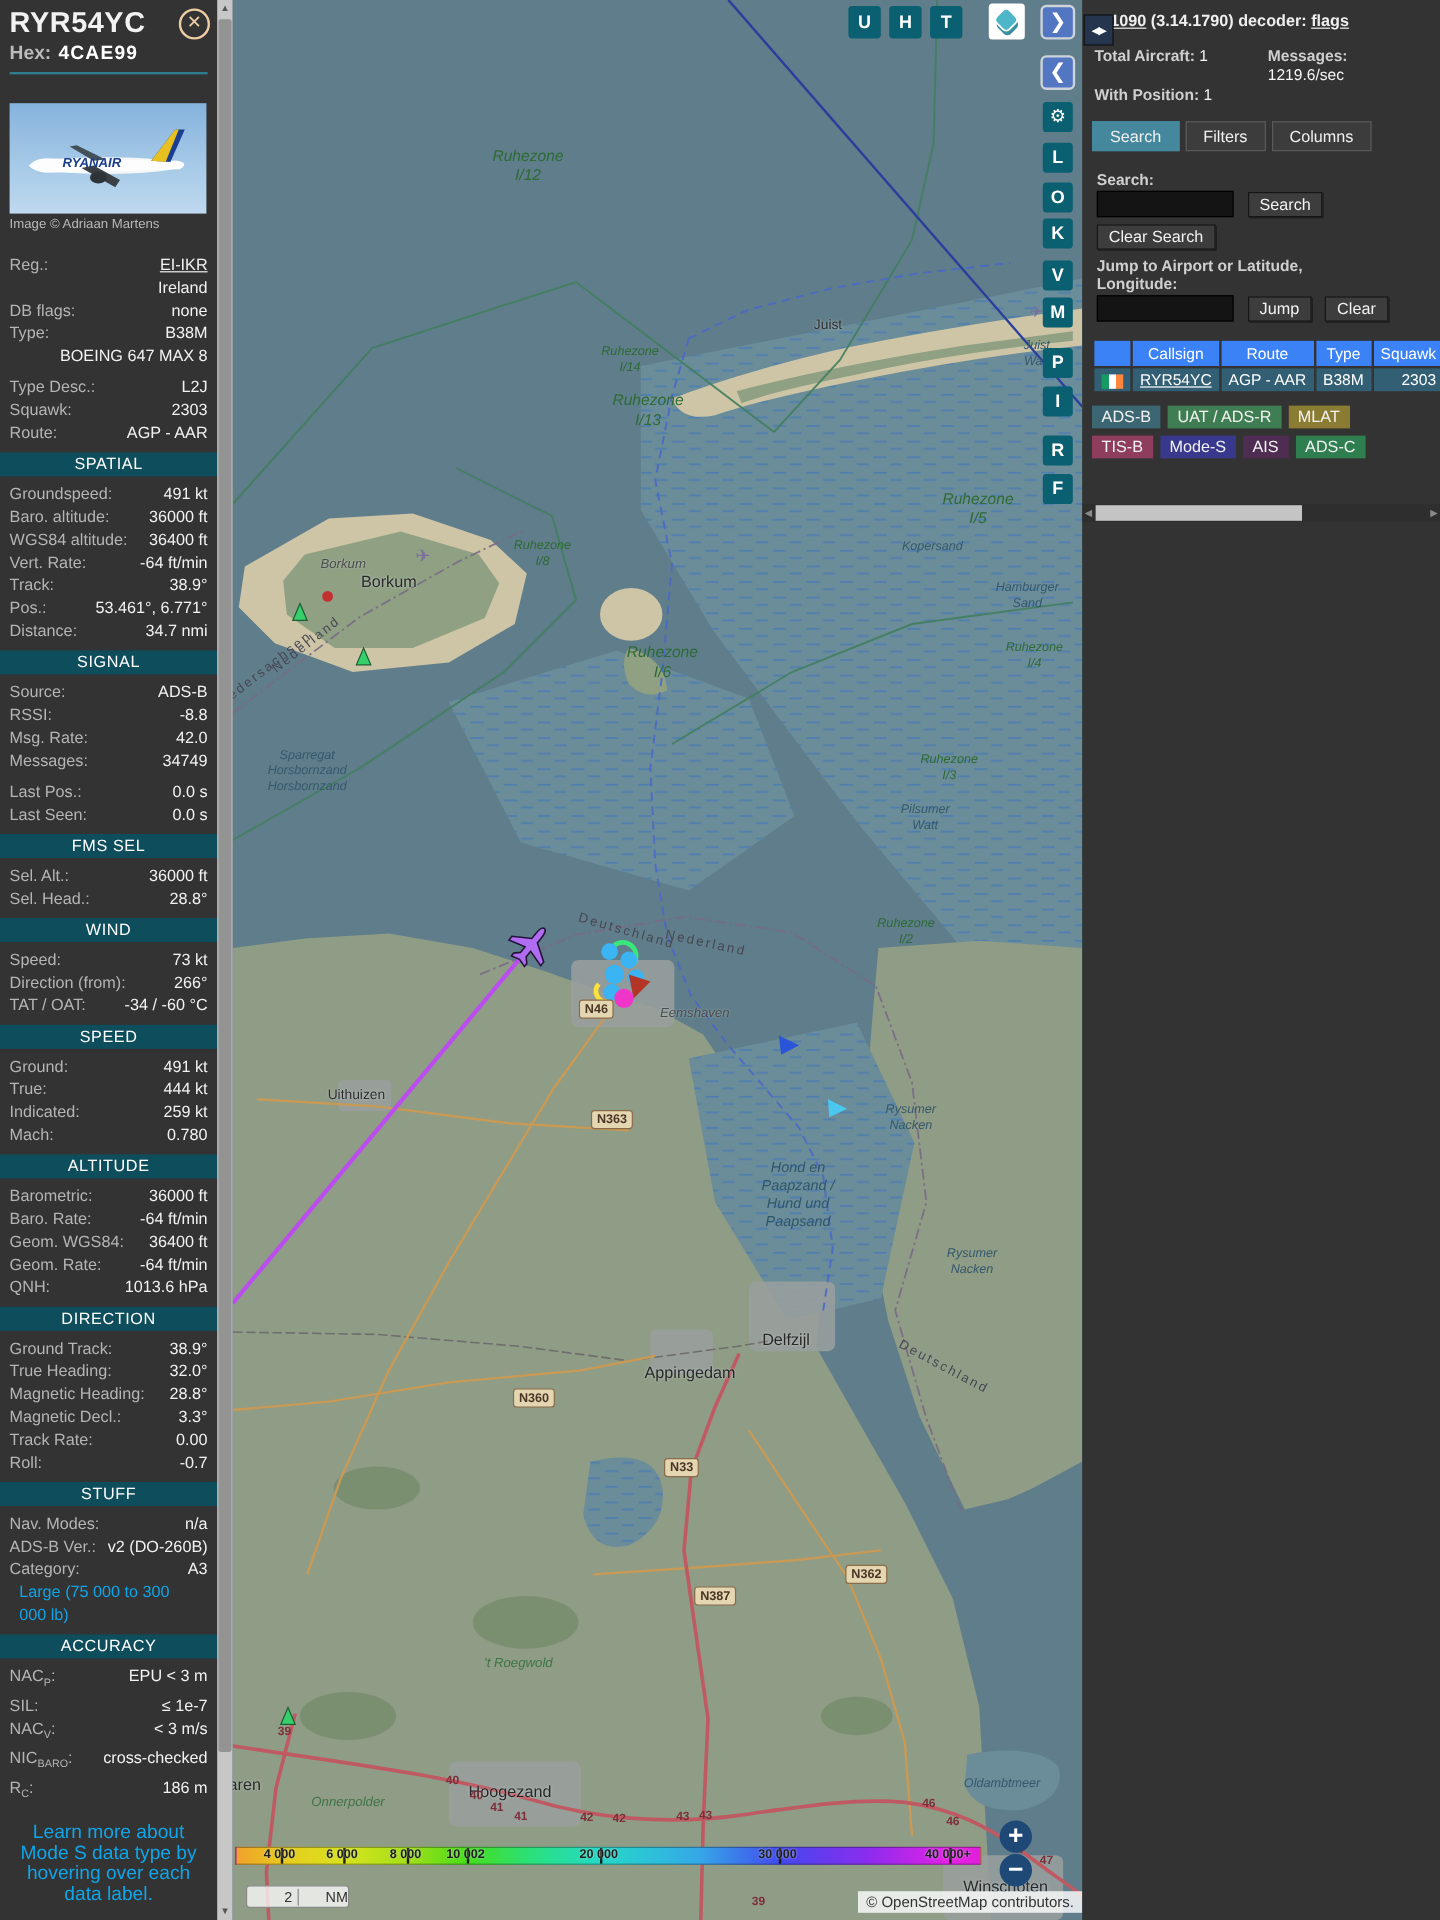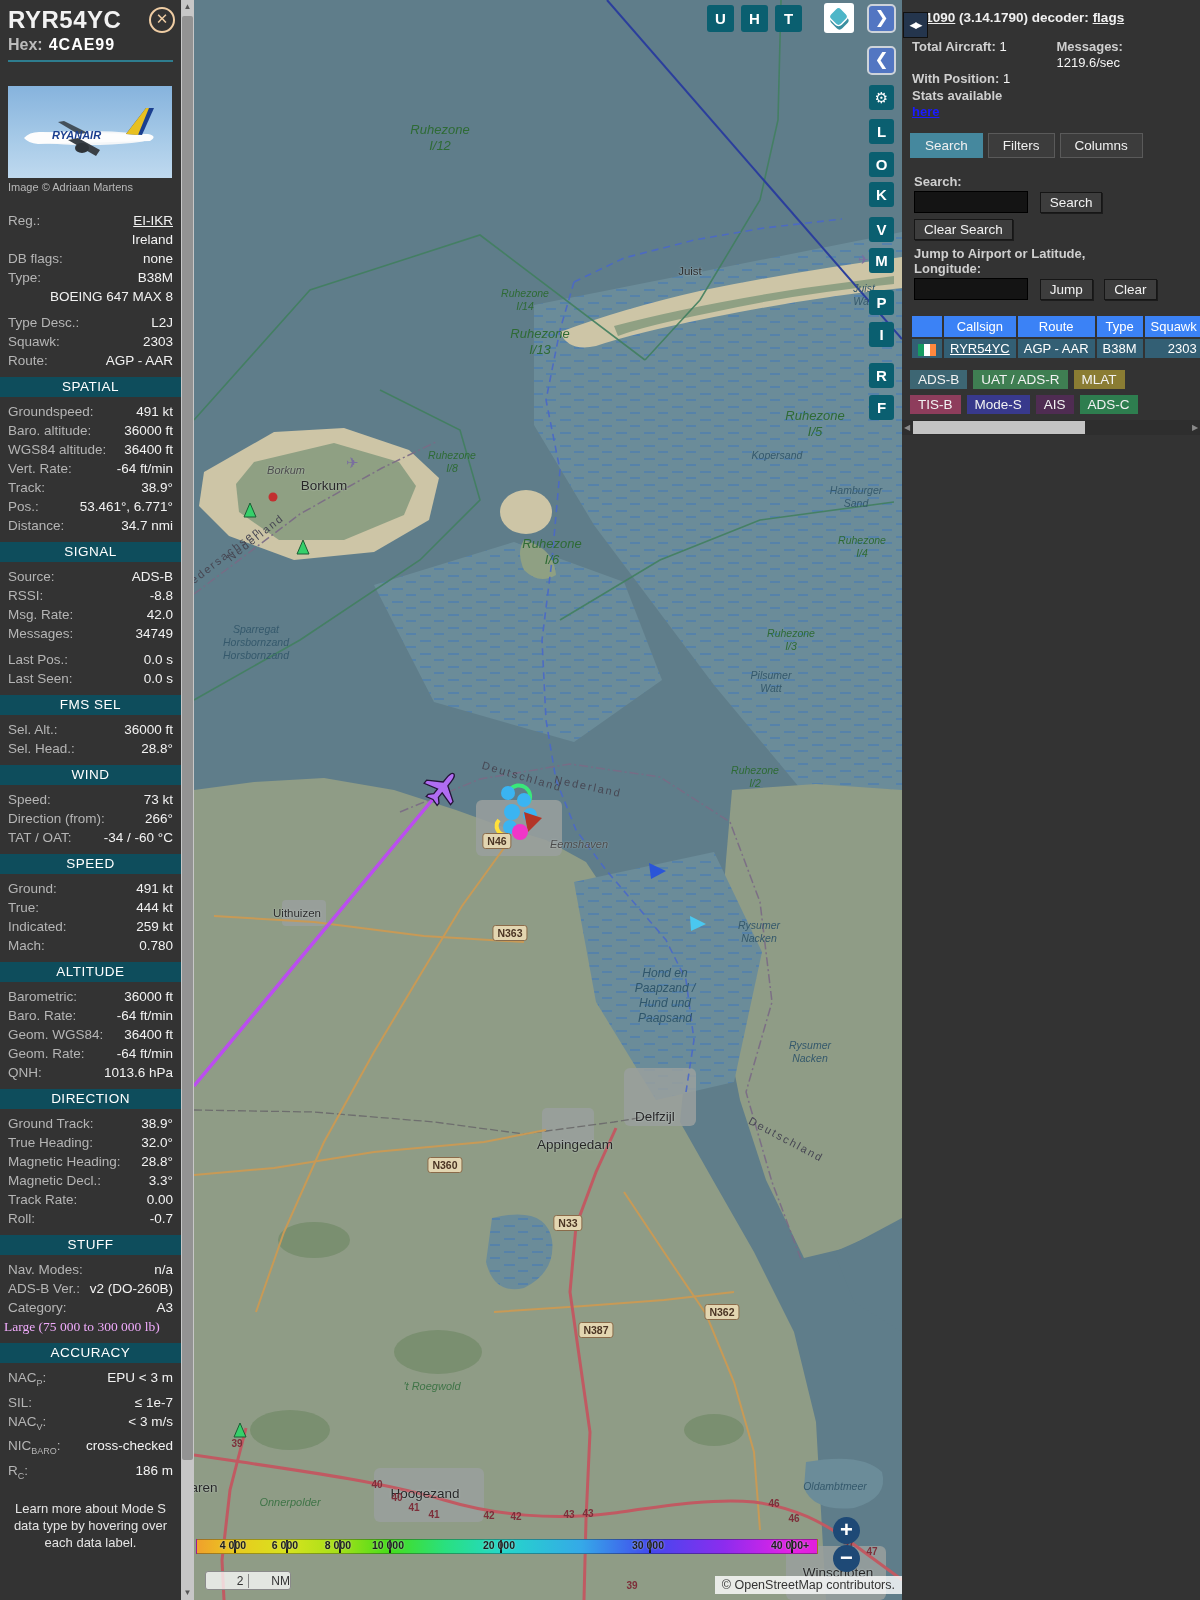--- a/index.html
+++ b/index.html
@@ -606,7 +606,6 @@
     <div><span class="b">Total Aircraft:</span> <span class="v">1</span></div>
     <div><span class="b">Messages:</span><br><span class="v">1219.6/sec</span></div>
     <div style="grid-column:1/3"><span class="b">With Position:</span> <span class="v">1</span></div>
-    <div style="grid-column:1/3"><span class="b">Stats available</span><br><a>here</a></div>
   </div>
   <div class="tabs" id="panel-tabs">
       <div class="tab active">Search</div>

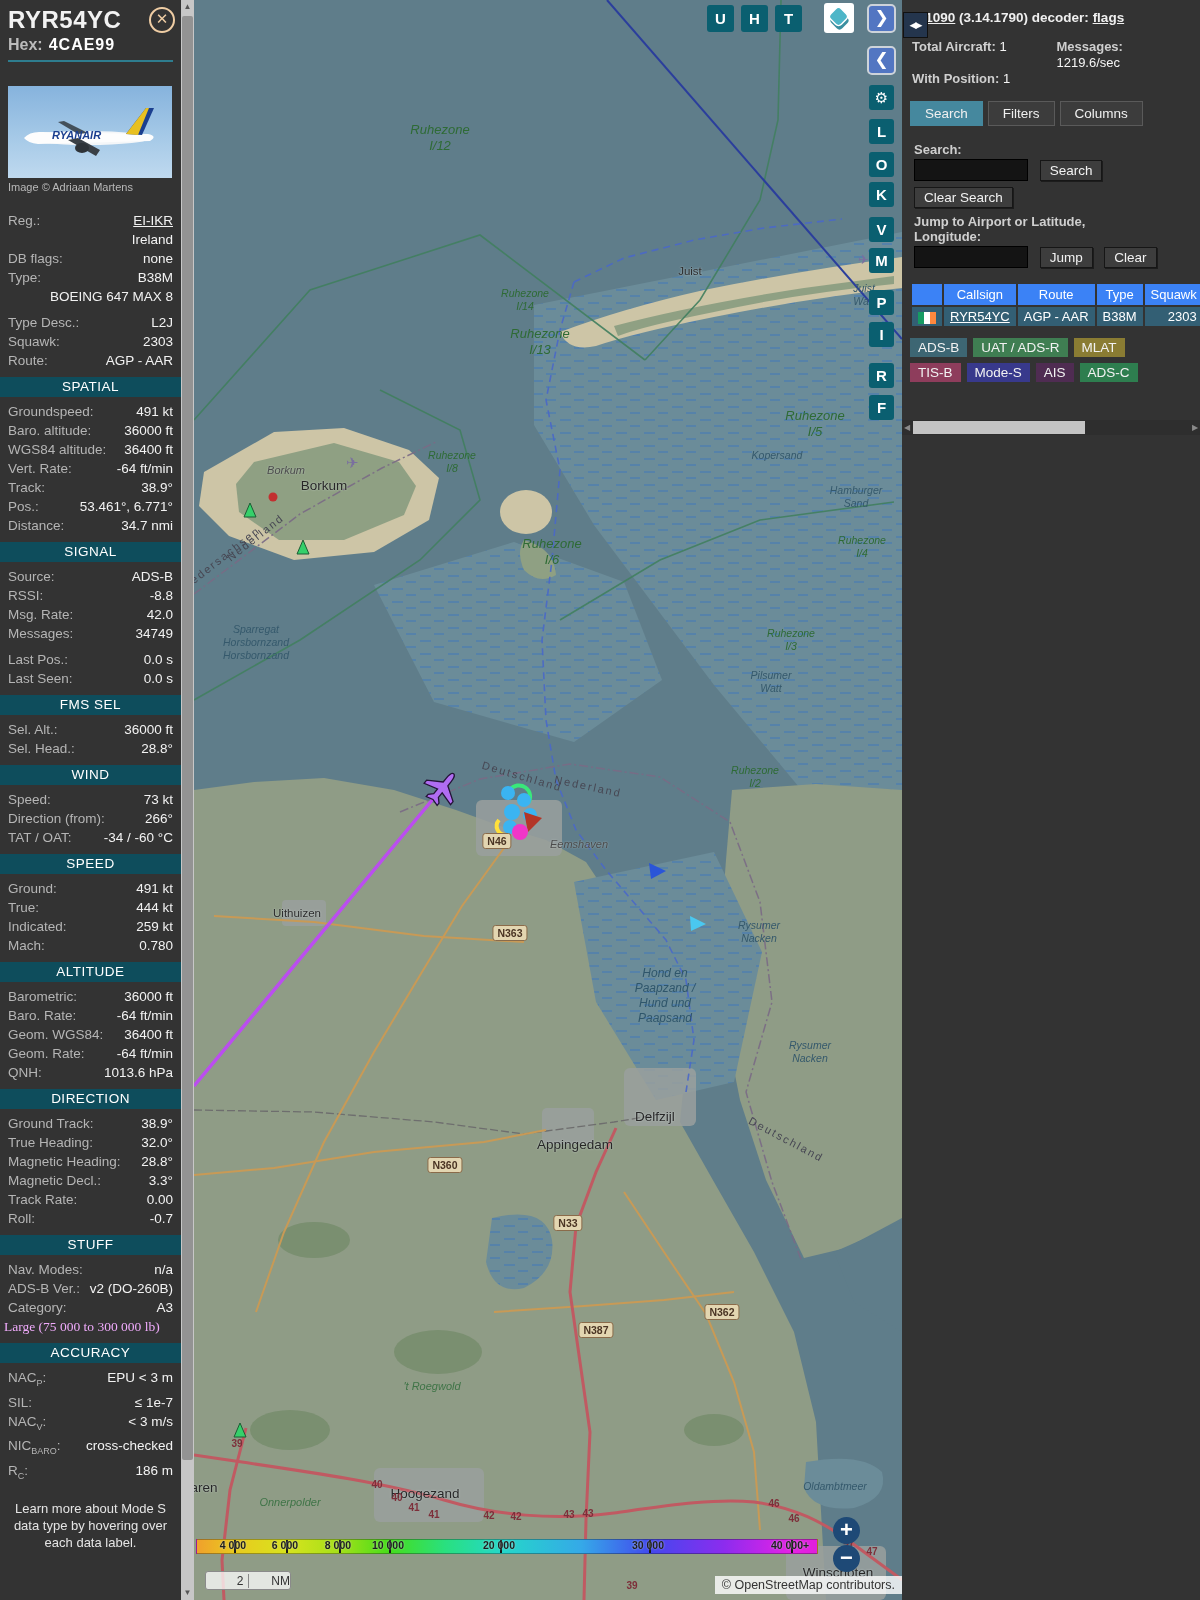--- a/index.html
+++ b/index.html
@@ -25,7 +25,7 @@
   .row .val.link{text-decoration:underline;}
   .row sub{font-size:9px;}
   .row-gap{height:7px;}
-  .row-wide{padding:0 4px;line-height:19px;font-size:13.5px;color:#f0abfc;font-family:Liberation Serif, serif;}
+  .row-wide{padding:0 16px;line-height:19px;font-size:13.5px;color:#0ea5e9;}
   .sec-h{margin:7px 0 5px 0;background:#0e4d5c;color:#fff;text-align:center;font-size:13.5px;
          line-height:20px;height:20px;letter-spacing:.5px;}
   .sb-foot{margin-top:14px;padding:0 6px;text-align:center;color:#e5e5e5;font-size:13px;line-height:17px;}

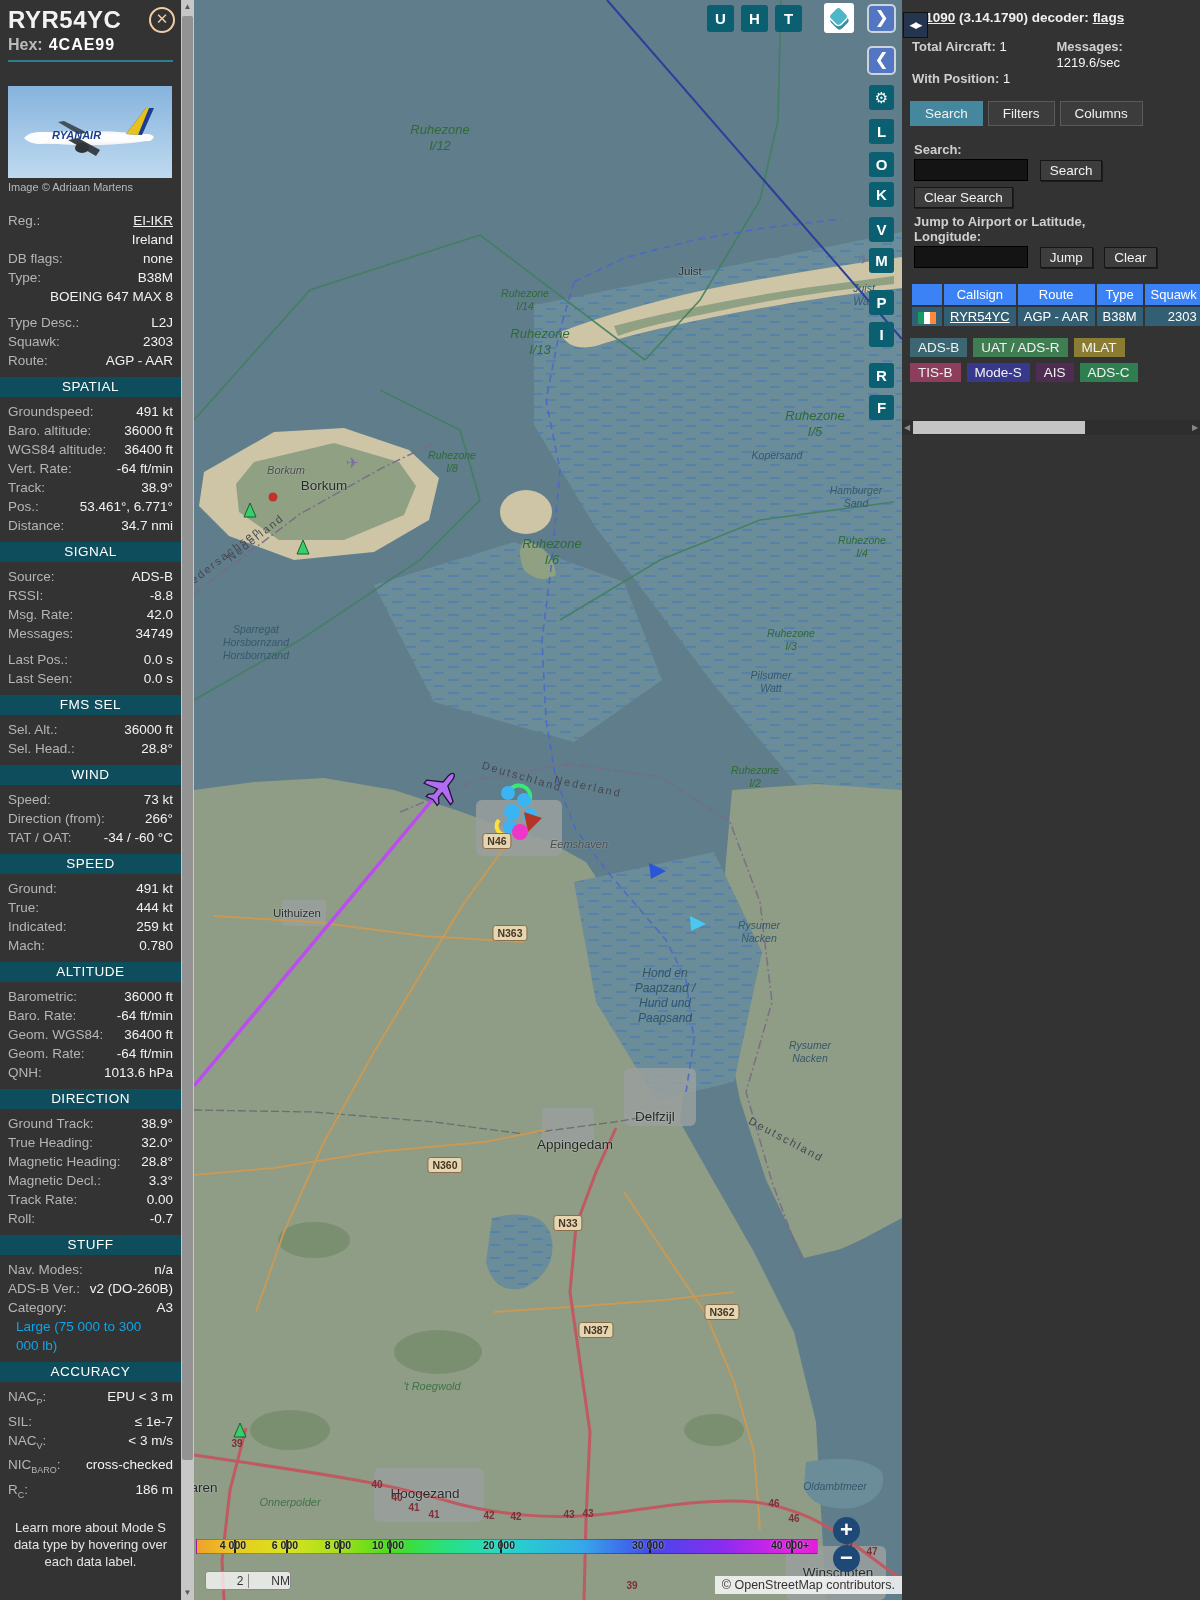--- a/index.html
+++ b/index.html
@@ -28,7 +28,7 @@
   .row-wide{padding:0 16px;line-height:19px;font-size:13.5px;color:#0ea5e9;}
   .sec-h{margin:7px 0 5px 0;background:#0e4d5c;color:#fff;text-align:center;font-size:13.5px;
          line-height:20px;height:20px;letter-spacing:.5px;}
-  .sb-foot{margin-top:14px;padding:0 6px;text-align:center;color:#e5e5e5;font-size:13px;line-height:17px;}
+  .sb-foot{margin-top:14px;padding:0 6px;text-align:center;color:#0ea5e9;font-size:16px;line-height:17px;}
   
   .sb-scroll{position:absolute;left:181px;top:0;width:13px;height:1600px;background:#c7c7c7;}
   .sb-thumb{position:absolute;left:1px;top:16px;width:11px;height:1444px;background:#939393;border-radius:2px;}

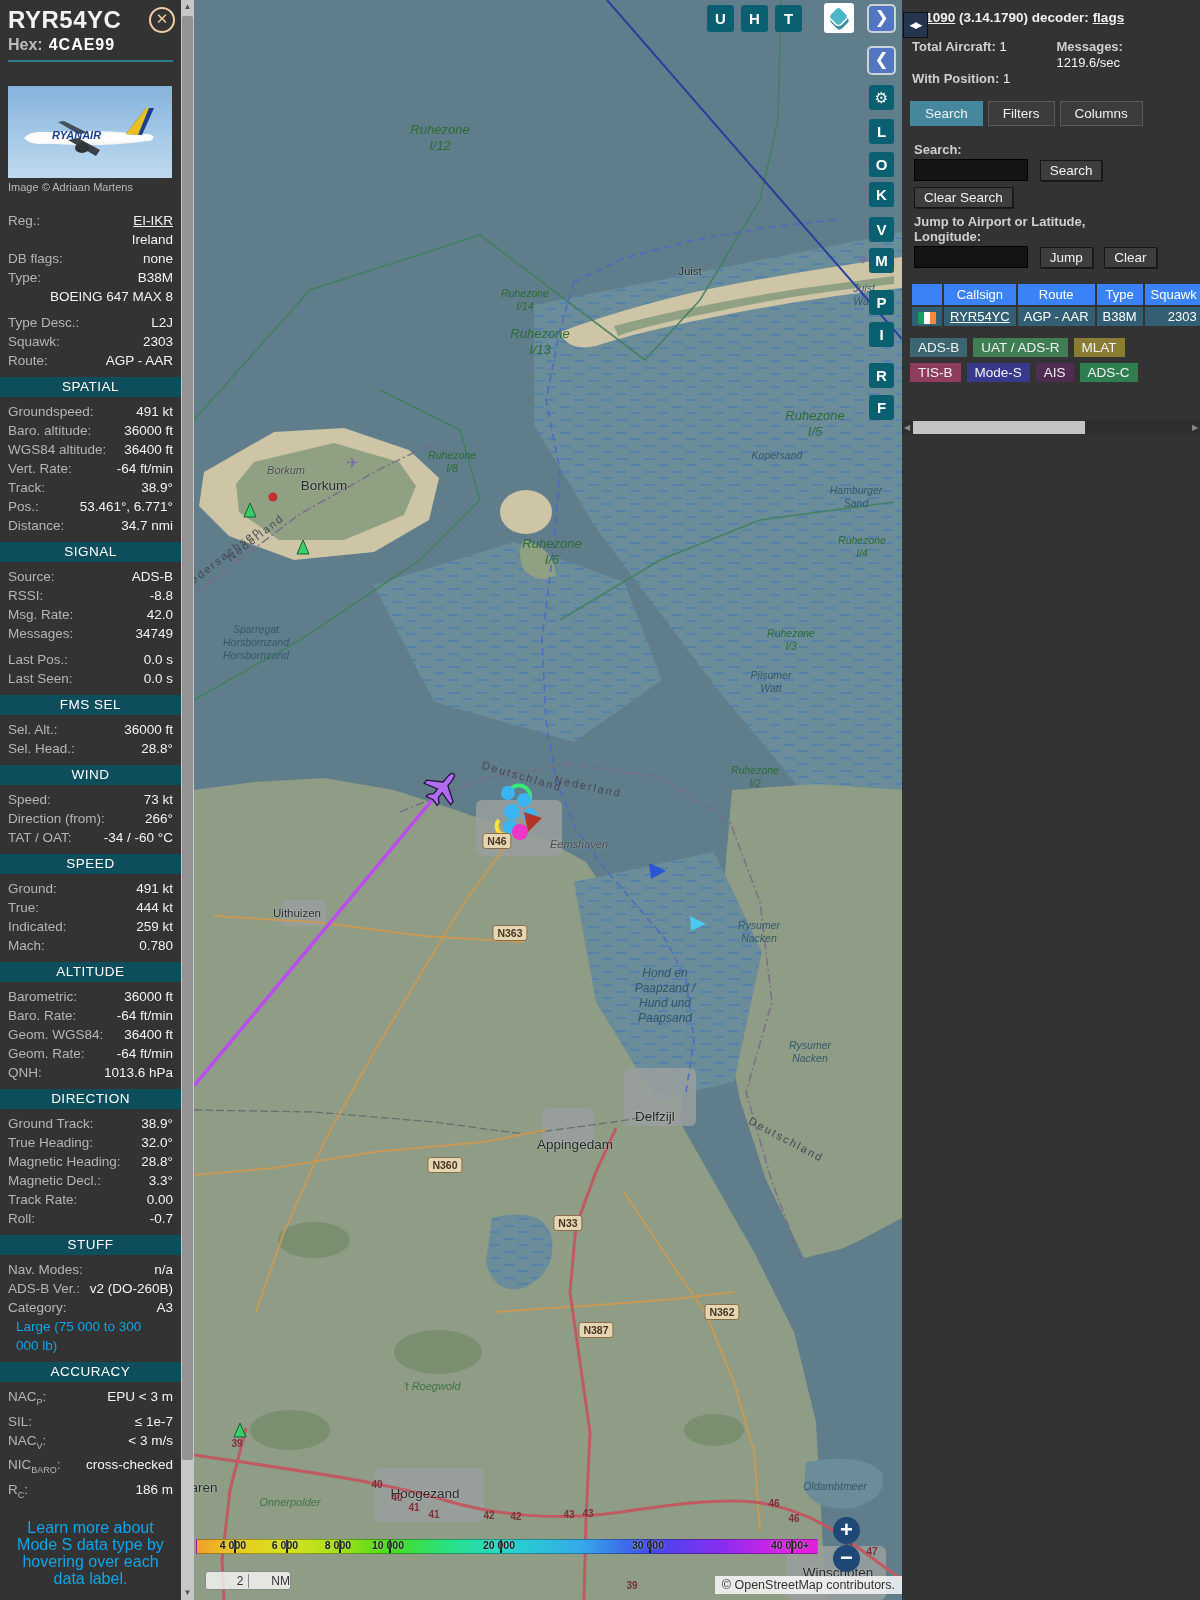--- a/index.html
+++ b/index.html
@@ -580,7 +580,7 @@
       <div class="alt-lab" style="left: 39px; top: 1539px; position: absolute;">4 000</div>
       <div class="alt-lab" style="left: 91px; top: 1539px; position: absolute;">6 000</div>
       <div class="alt-lab" style="left: 144px; top: 1539px; position: absolute;">8 000</div>
-      <div class="alt-lab" style="left: 194px; top: 1539px; position: absolute;">10 000</div>
+      <div class="alt-lab" style="left: 194px; top: 1539px; position: absolute;">10 002</div>
       <div class="alt-lab" style="left: 305px; top: 1539px; position: absolute;">20 000</div>
       <div class="alt-lab" style="left: 454px; top: 1539px; position: absolute;">30 000</div>
       <div class="alt-lab" style="left: 596px; top: 1539px; position: absolute;">40 000+</div>

